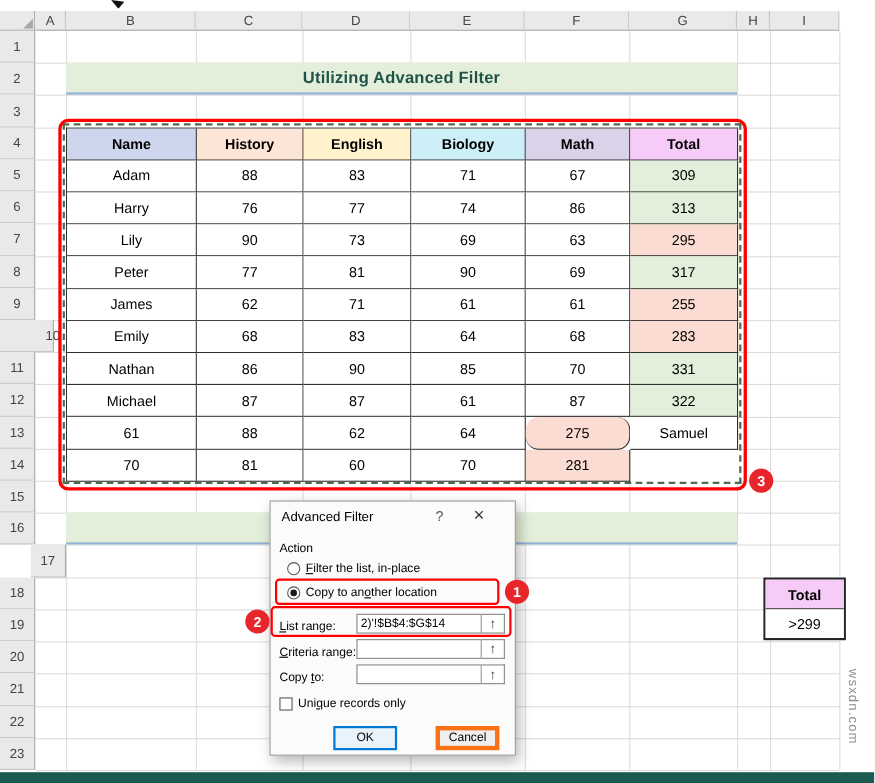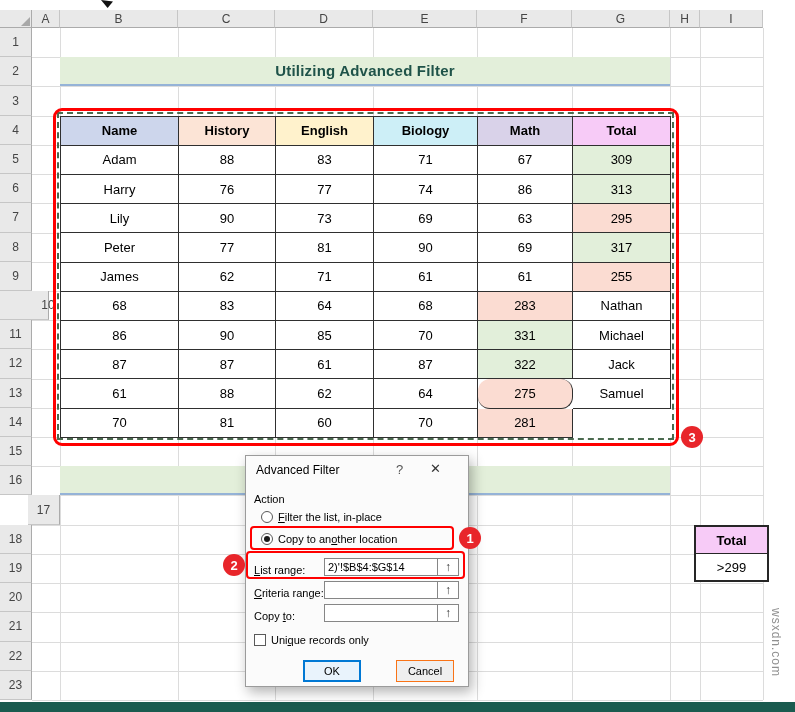--- a/index.html
+++ b/index.html
@@ -234,6 +234,7 @@
       <div class="tcell">61</div>
       <div class="tcell">61</div>
       <div class="tcell" style="background: rgb(251, 220, 210);">255</div>
+      <div class="tcell">Emily</div>
       <div class="tcell">68</div>
       <div class="tcell">83</div>
       <div class="tcell">64</div>

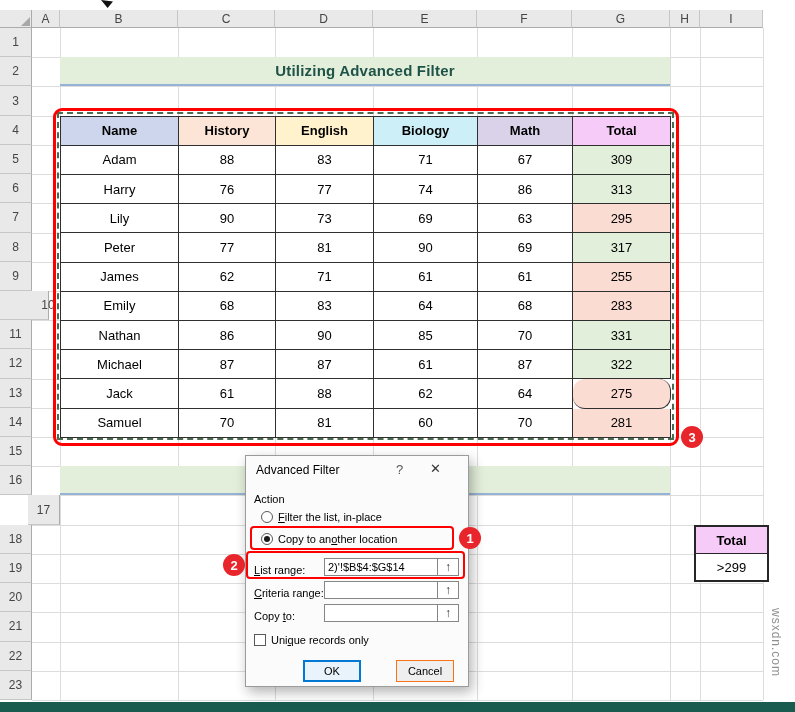--- a/index.html
+++ b/index.html
@@ -252,7 +252,6 @@
       <div class="tcell">61</div>
       <div class="tcell">87</div>
       <div class="tcell" style="background: rgb(226, 239, 218);">322</div>
-      <div class="tcell">Jack</div>
       <div class="tcell">61</div>
       <div class="tcell">88</div>
       <div class="tcell">62</div>

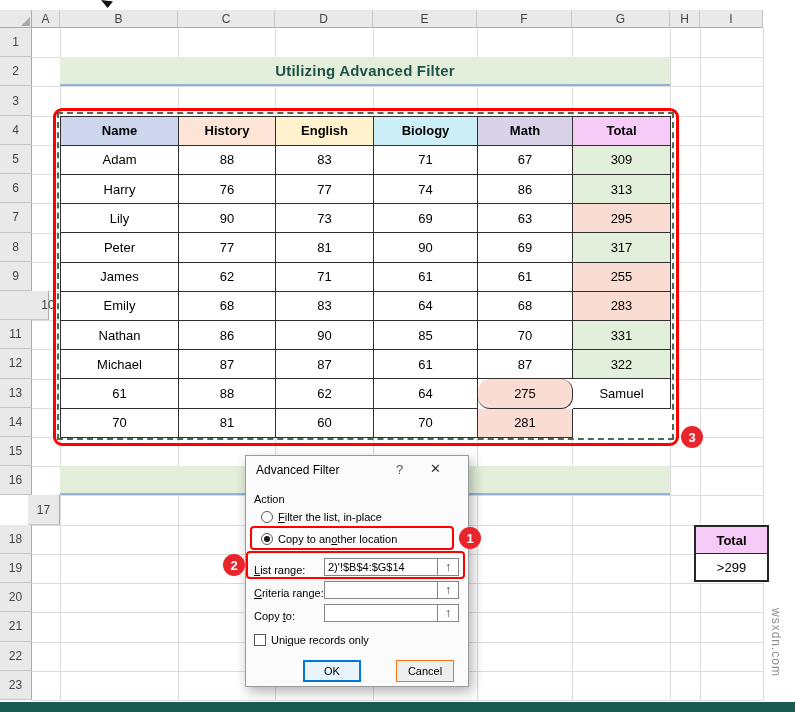--- a/index.html
+++ b/index.html
@@ -59,7 +59,7 @@
   .checkbox{width:12px;height:12px;border:1px solid #595959;background:#fff;flex:none;}
   .btn{position:absolute;top:204px;width:58px;height:22px;font-family:inherit;font-size:11px;display:flex;align-items:center;justify-content:center;cursor:default;}
   .btn-ok{left:57px;background:#E9F3FC;border:2px solid #0078D4;}
-  .btn-cancel{left:150px;background:#EFEFEF;border:1px solid #f97316;}
+  .btn-cancel{left:150px;background:#EFEFEF;border:4px solid #f97316;}
 
   .watermark{position:absolute;left:769px;top:608px;writing-mode:vertical-rl;font-size:12px;color:#8F8F8F;letter-spacing:1px;z-index:9;}
   .bottombar{position:absolute;left:0;top:702px;width:795px;height:10px;z-index:5;}

